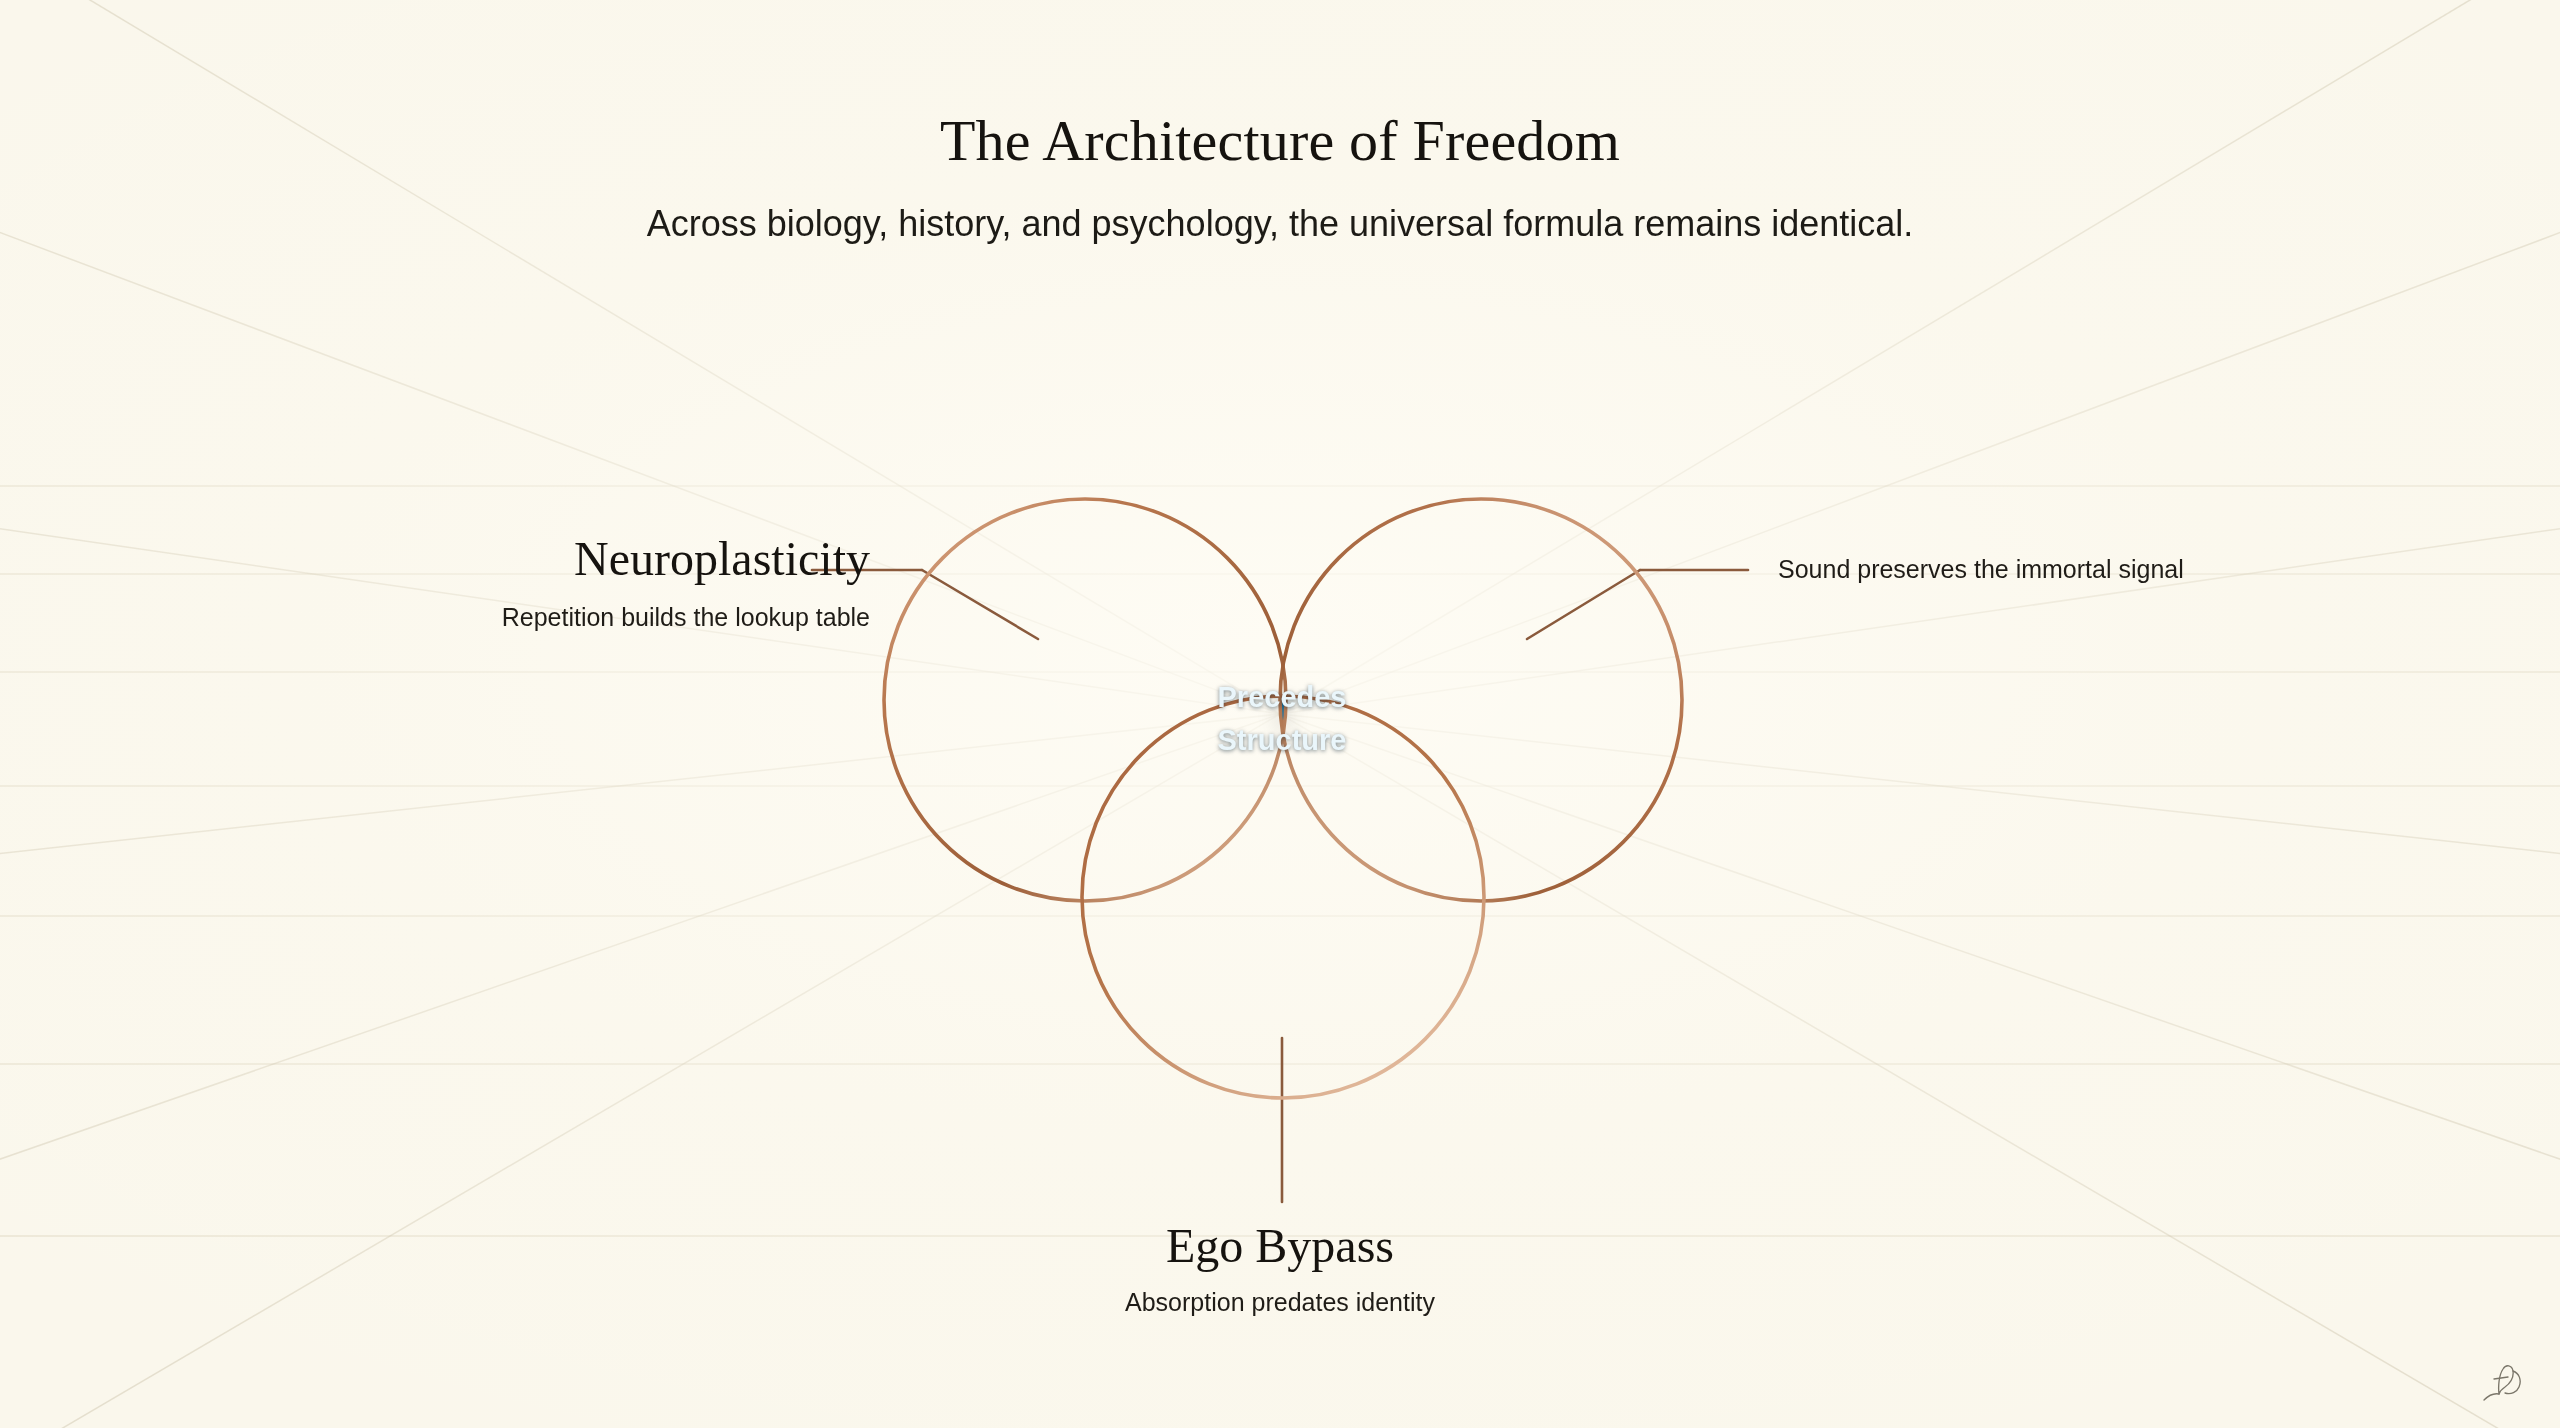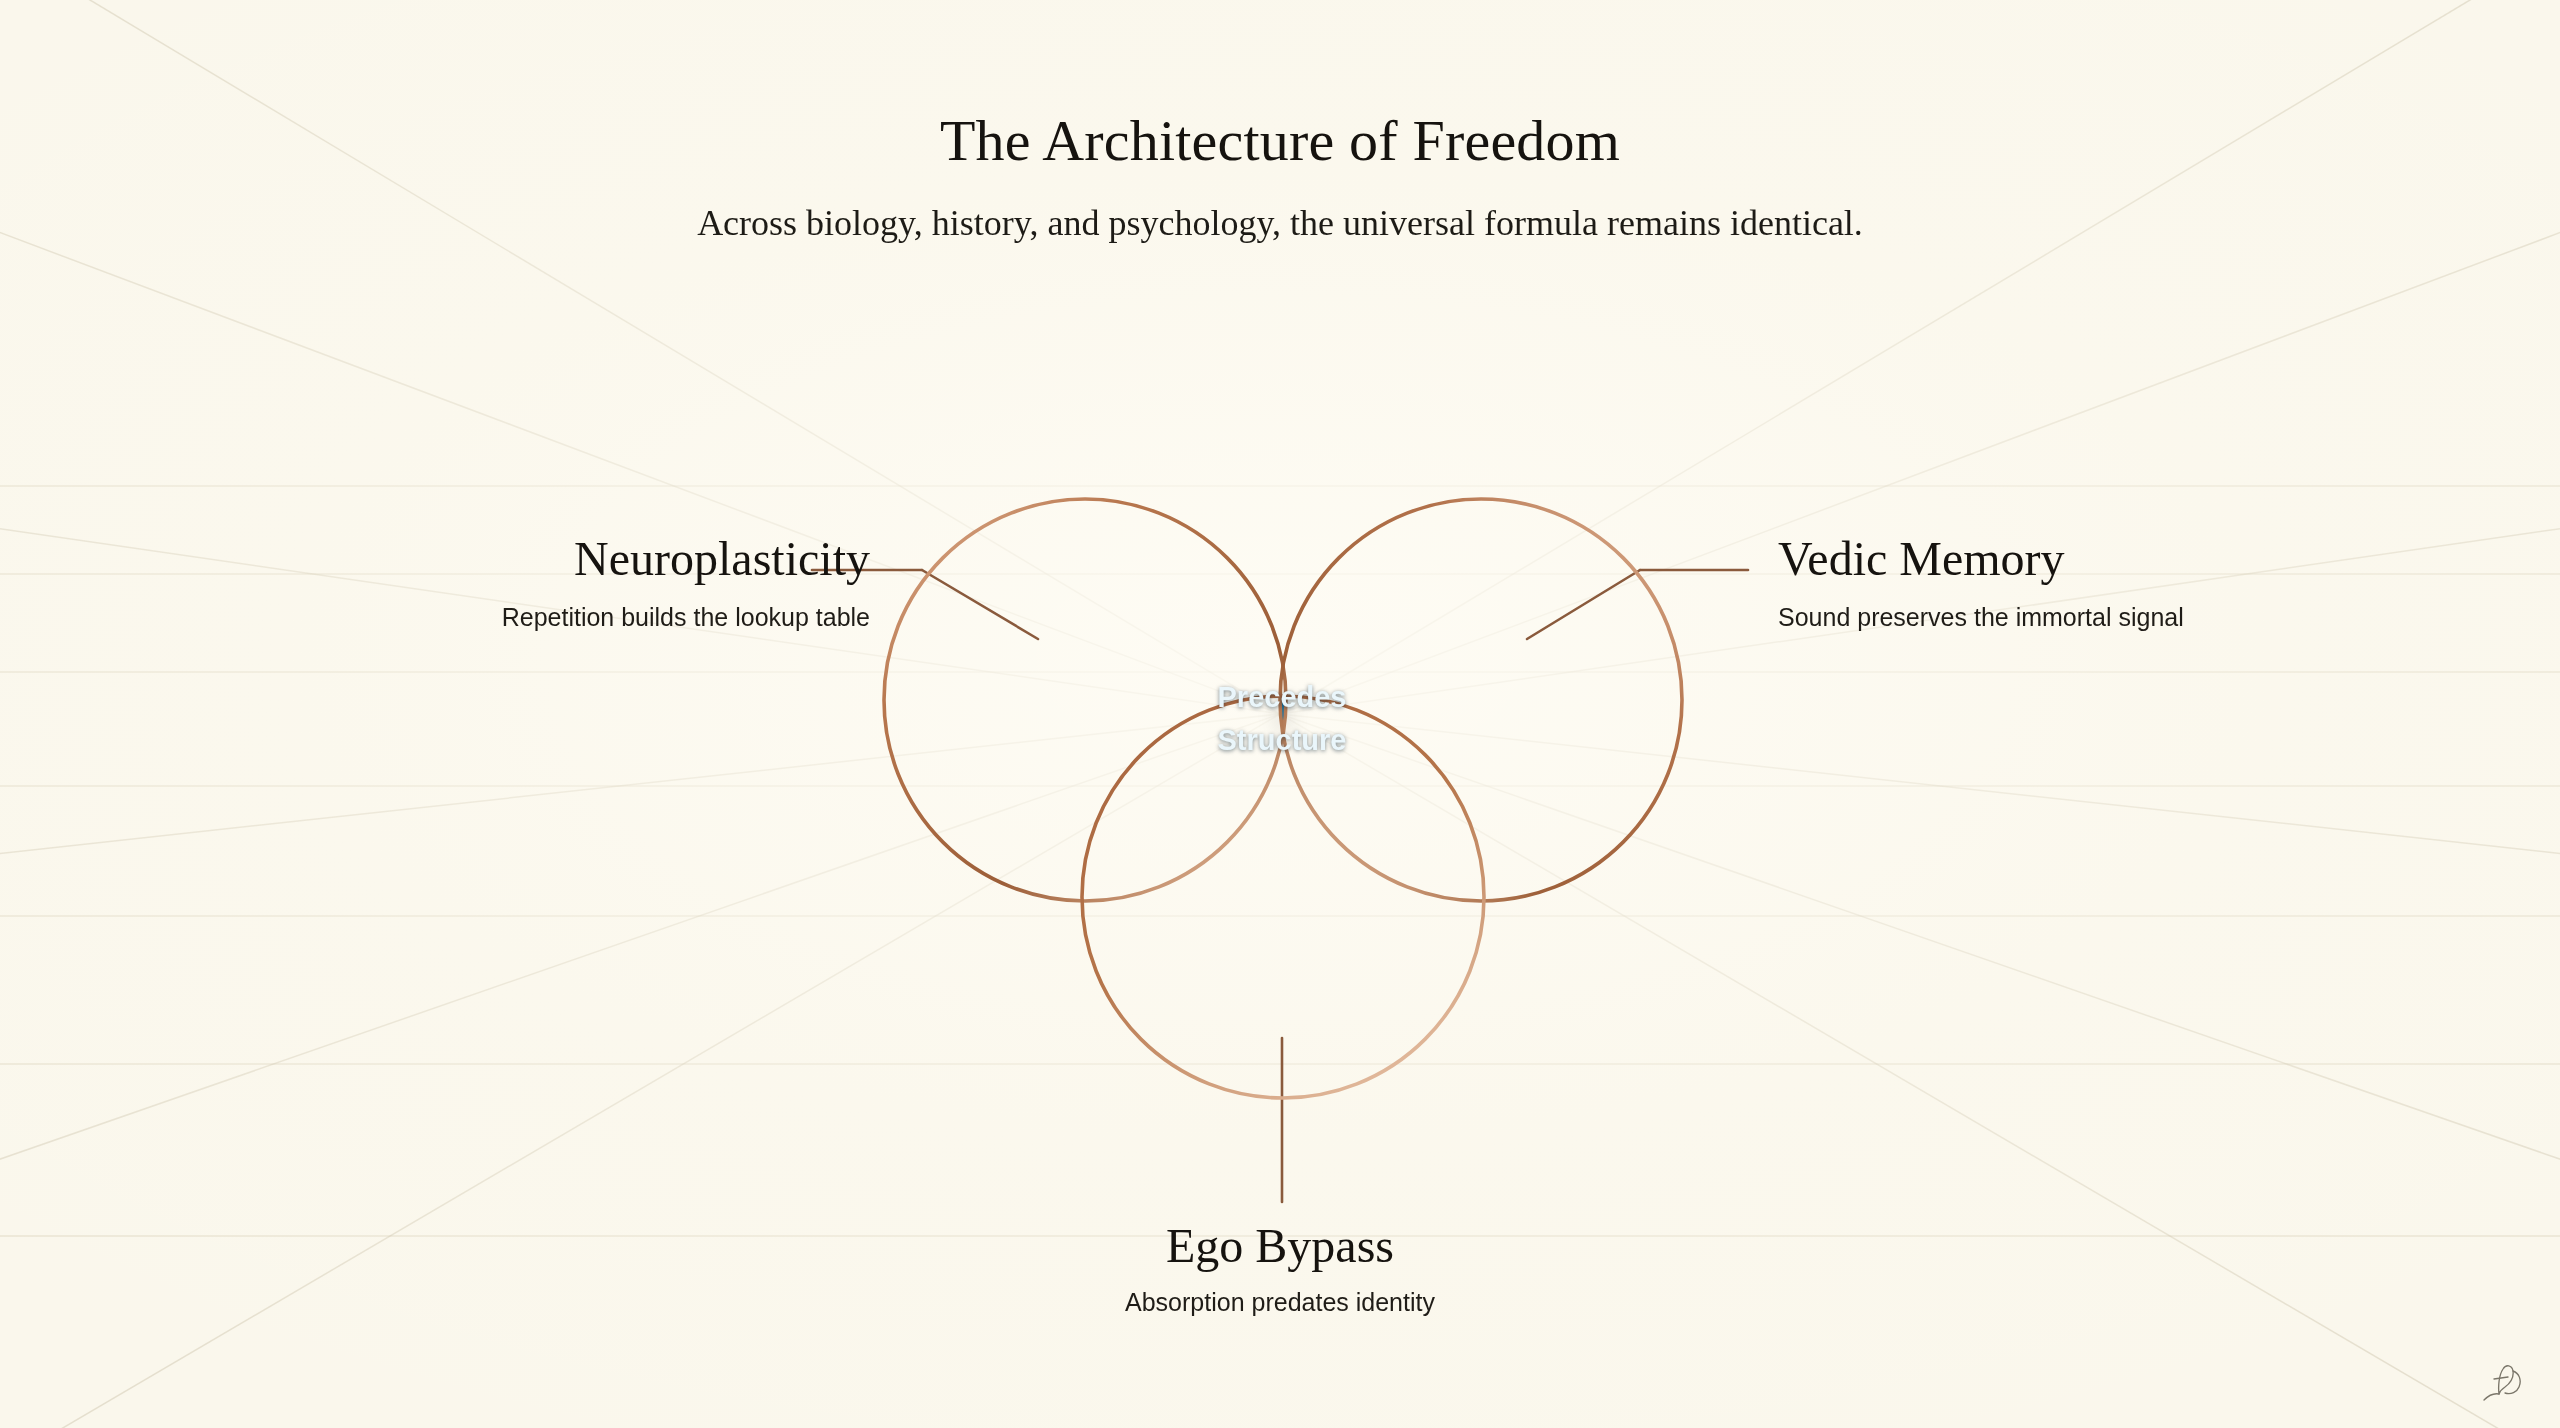--- a/index.html
+++ b/index.html
@@ -58,7 +58,7 @@
   #page-subtitle {
     margin: 0;
     padding-top: 32px;
-    font-family: Liberation Serif, serif;
+    font-family: Liberation Sans, sans-serif;
     font-weight: 400;
     font-size: 36px;
     line-height: 1.2;

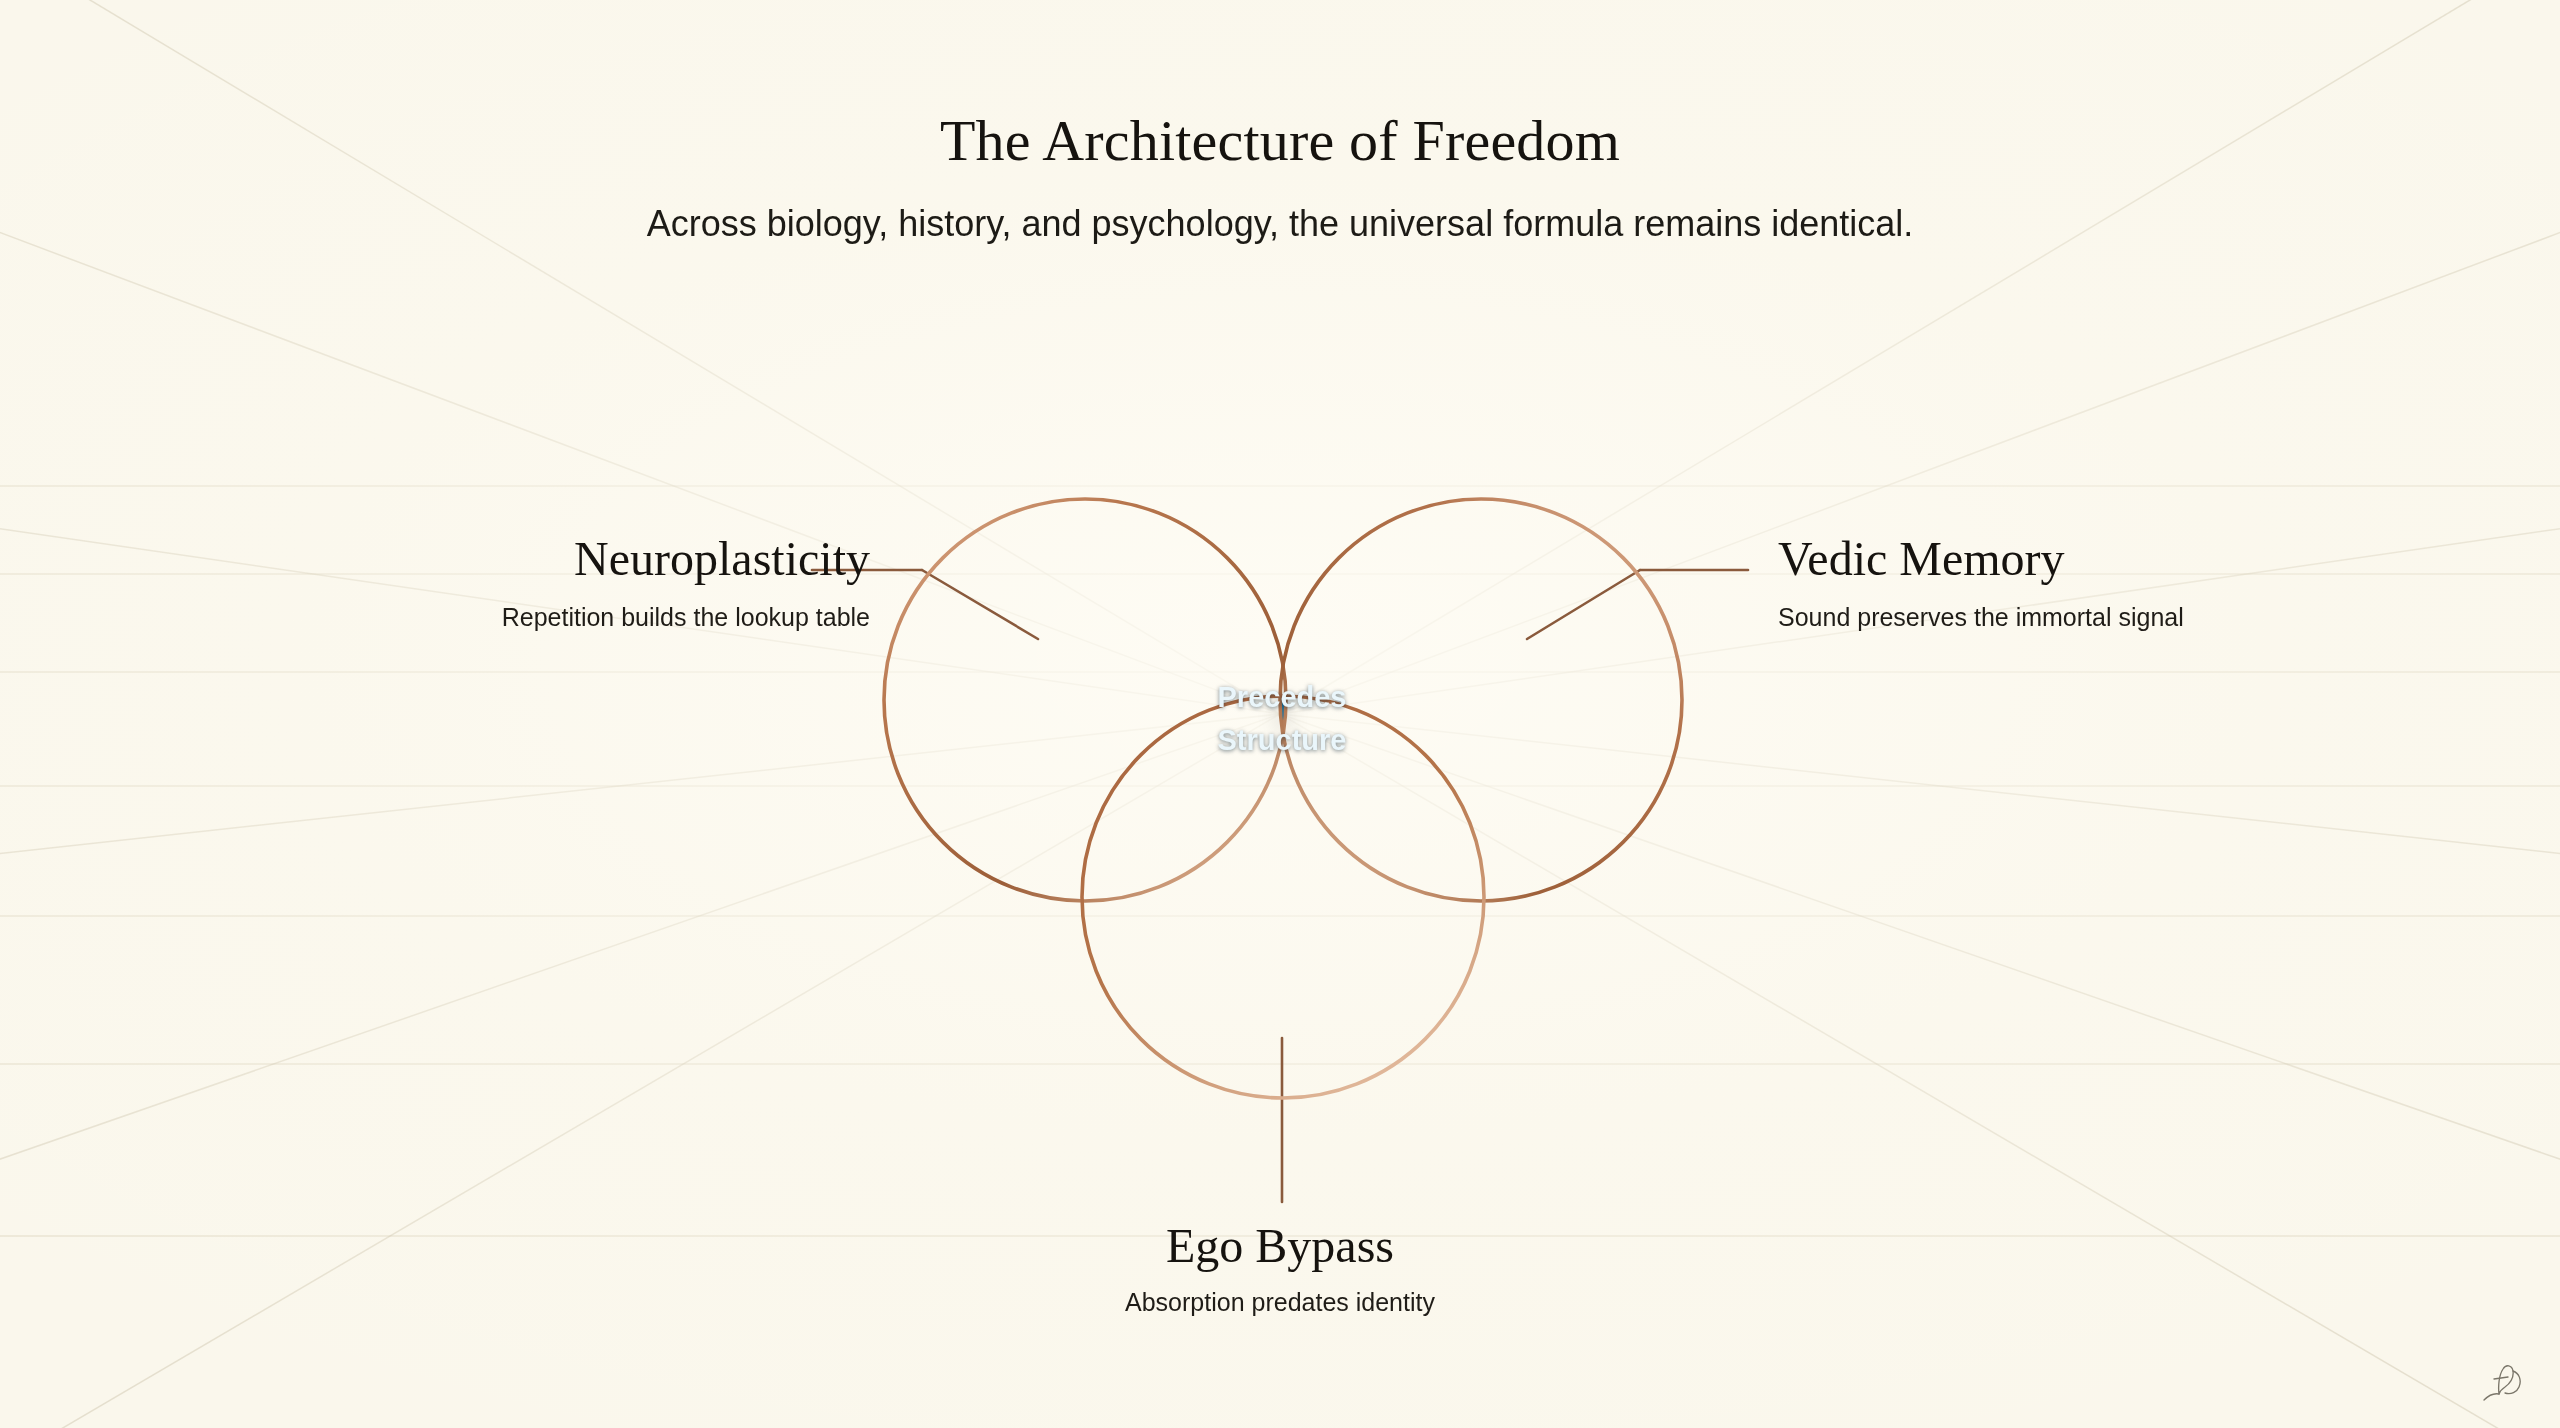--- a/index.html
+++ b/index.html
@@ -272,7 +272,6 @@
   </div>
 
   <div class="node-label" id="label-right">
-    <div class="node-title">Vedic Memory</div>
     <div class="node-sub">Sound preserves the immortal signal</div>
   </div>
 

